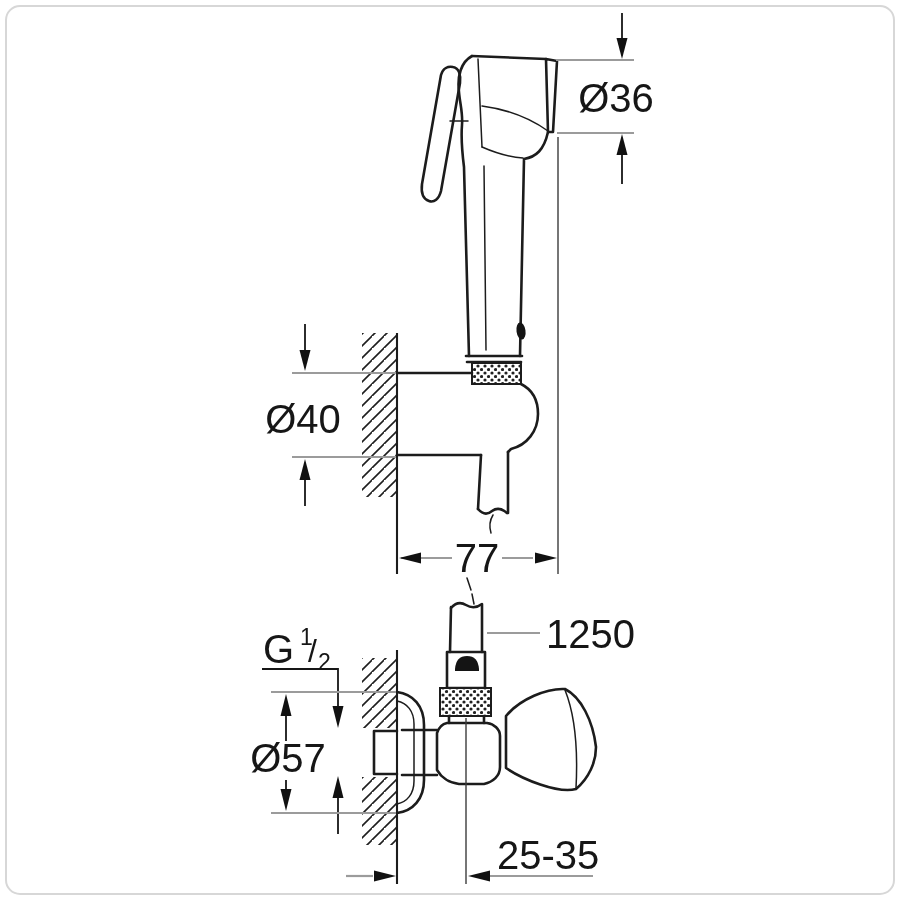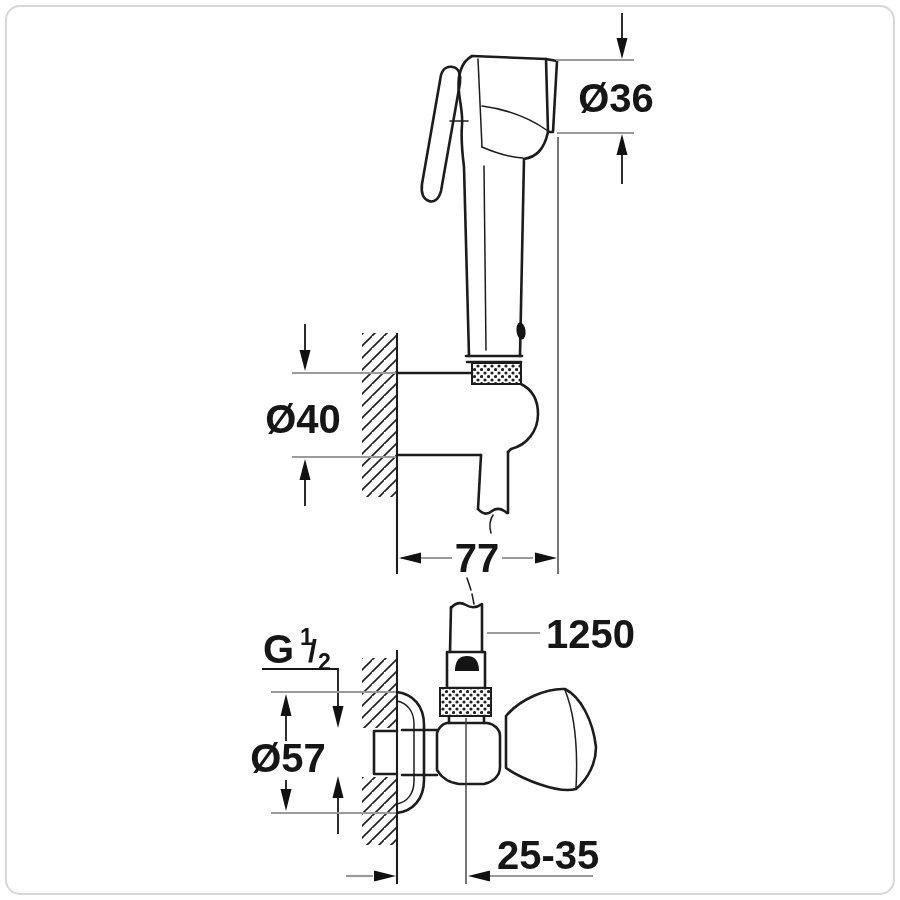--- a/index.html
+++ b/index.html
@@ -4,7 +4,7 @@
 <style>
   html,body{margin:0;padding:0;background:#ffffff;}
   body{width:900px;height:900px;position:relative;overflow:hidden;}
-  .canvas{position:absolute;inset:0;font-weight:bold;}
+  .canvas{position:absolute;inset:0;}
   svg{display:block;width:900px;height:900px;}
   .obj{fill:none;stroke:#1c1c1c;stroke-width:2.6;stroke-linecap:round;stroke-linejoin:round;}
   .obj2{fill:none;stroke:#1c1c1c;stroke-width:2.1;stroke-linecap:butt;}

